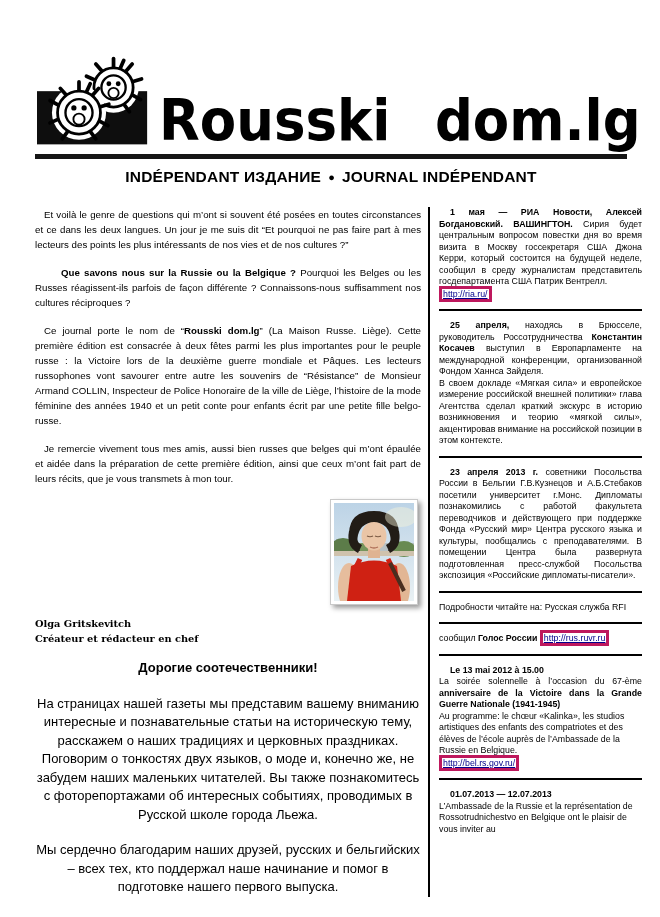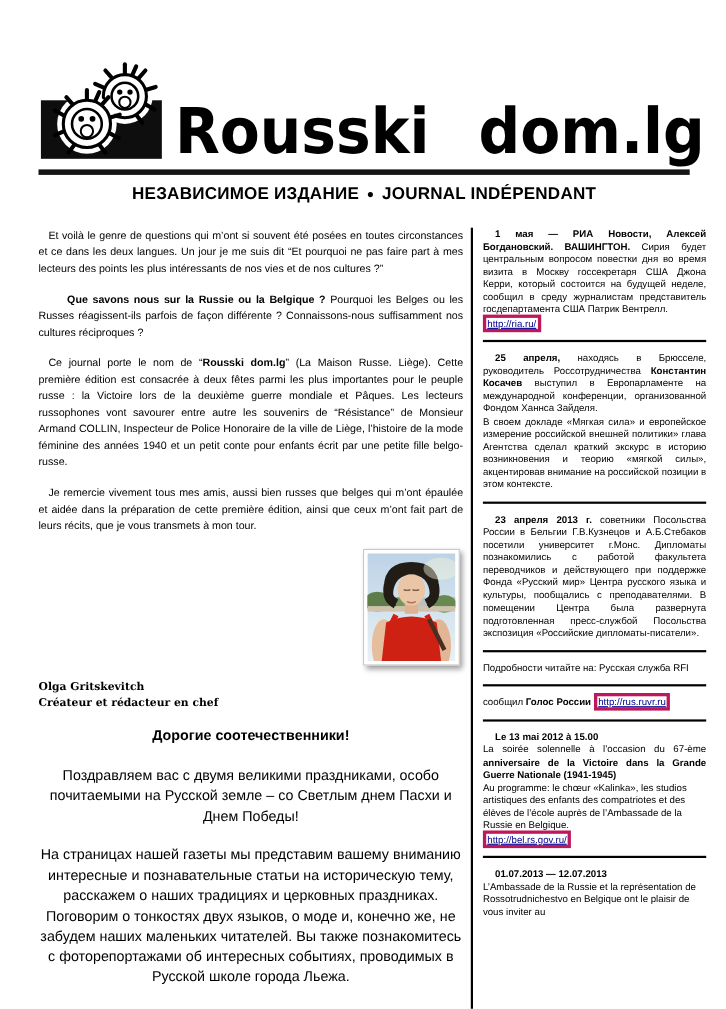--- a/index.html
+++ b/index.html
@@ -115,7 +115,7 @@
 
   <div class="masthead-rule"></div>
 
-  <div class="tagline"><span>НЕЗАВИСИМОЕ ИЗДАНИЕ</span><span class="dot">●</span><span>JOURNAL INDÉPENDANT</span></div>
+  <div class="tagline"><span>INDÉPENDANT ИЗДАНИЕ</span><span class="dot">●</span><span>JOURNAL INDÉPENDANT</span></div>
 
   <div class="columns">
 

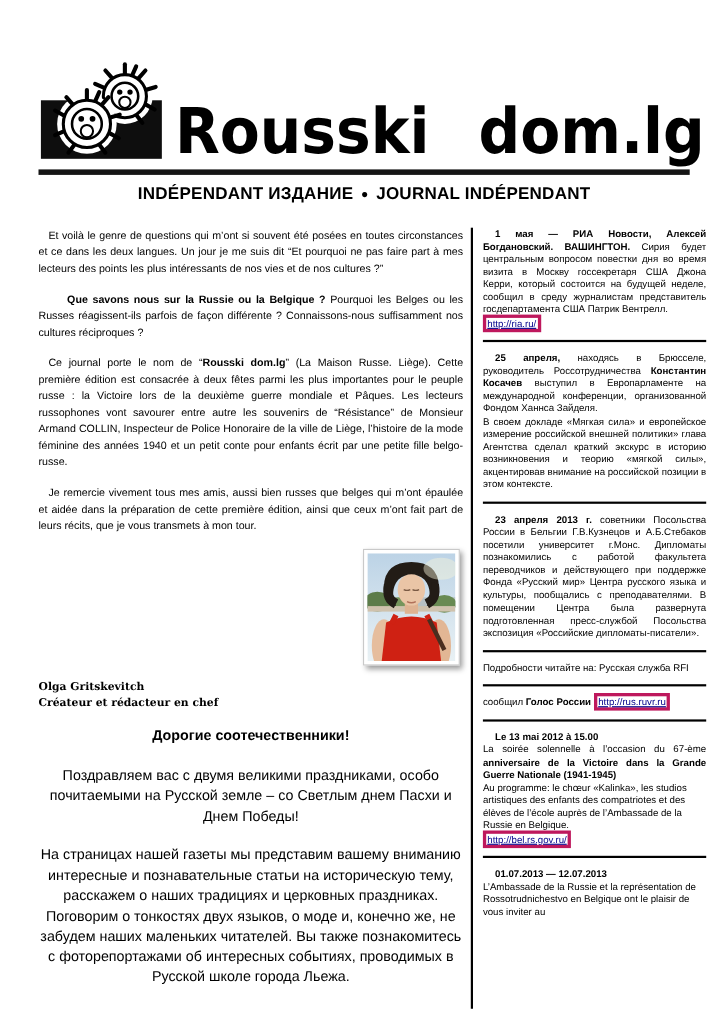--- a/index.html
+++ b/index.html
@@ -168,7 +168,6 @@
 
       <div class="ru-block">
         <p class="greeting">Дорогие соотечественники!</p>
-        <p class="ru-p">Поздравляем вас с двумя великими праздниками, особо почитаемыми на Русской земле – со Светлым днем Пасхи и Днем Победы!</p>
         <p class="ru-p">На страницах нашей газеты мы представим вашему вниманию интересные и познавательные статьи на историческую тему, расскажем о наших традициях и церковных праздниках. Поговорим о тонкостях двух языков, о моде и, конечно же, не забудем наших маленьких читателей. Вы также познакомитесь с фоторепортажами об интересных событиях, проводимых в Русской школе города Льежа.</p>
         <p class="ru-p">Мы сердечно благодарим наших друзей, русских и бельгийских – всех тех, кто поддержал наше начинание и помог в подготовке нашего первого выпуска.</p>
       </div>

